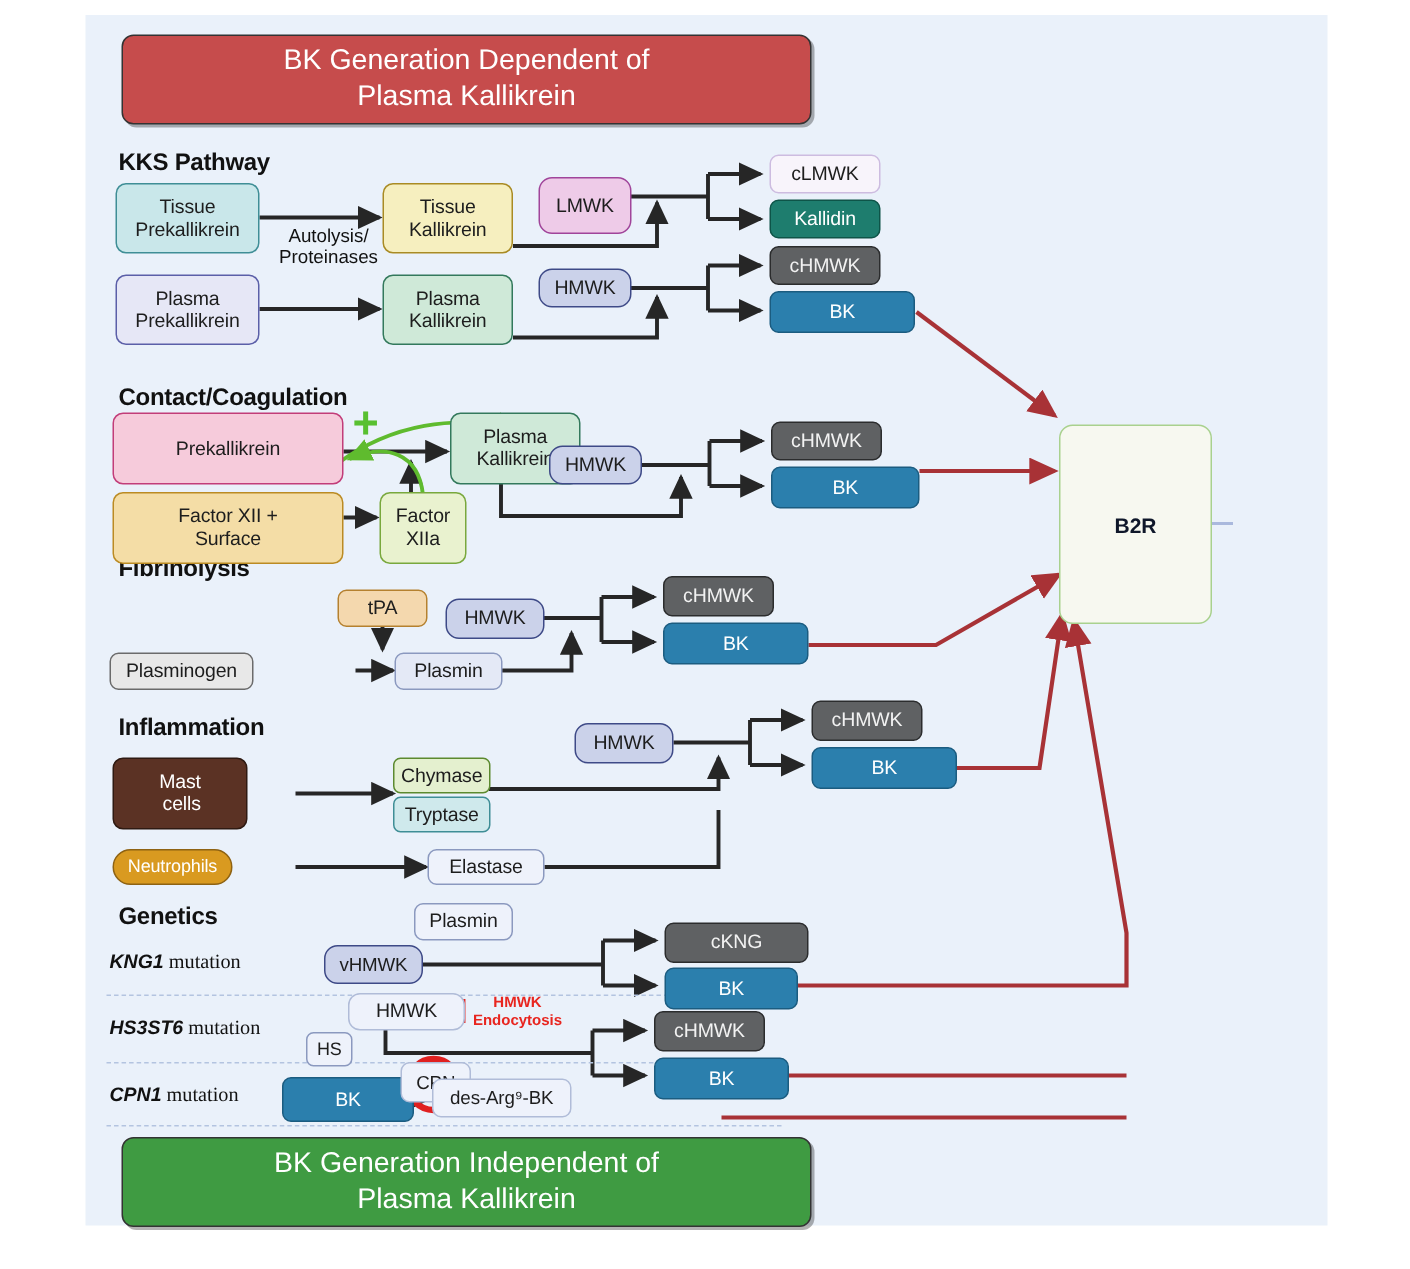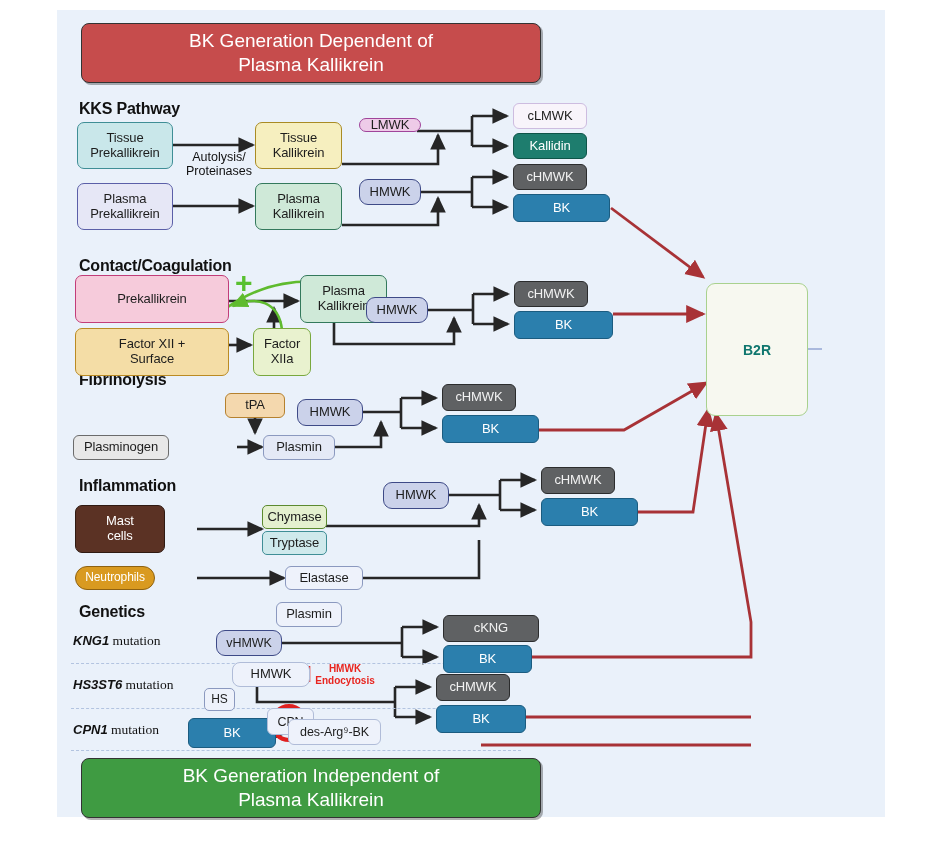--- a/index.html
+++ b/index.html
@@ -183,7 +183,7 @@
 Kallikrein</div>
   <div class="node" style="left:198px;top:173px;width:87px;height:47px;background:#cfe9d8;border-color:#33795c;white-space:pre-line;">Plasma
 Kallikrein</div>
-  <div class="node" style="left:302px;top:108px;width:62px;height:14px;background:#eecbe8;border-color:#a0459a;border-radius:9px;">LMWK</div>
+  <div class="node" style="left:302px;top:108px;width:62px;height:38px;background:#eecbe8;border-color:#a0459a;border-radius:9px;">LMWK</div>
   <div class="node" style="left:302px;top:169px;width:62px;height:26px;background:#cbd2ea;border-color:#3e4a87;border-radius:9px;">HMWK</div>
   <div class="node" style="left:456px;top:93px;width:74px;height:26px;background:#f8f4fb;border-color:#cdbce0;border-radius:6px;">cLMWK</div>
   <div class="node" style="left:456px;top:123px;width:74px;height:26px;background:#1e7d6e;border-color:#0e5448;color:#fff;border-radius:6px;">Kallidin</div>

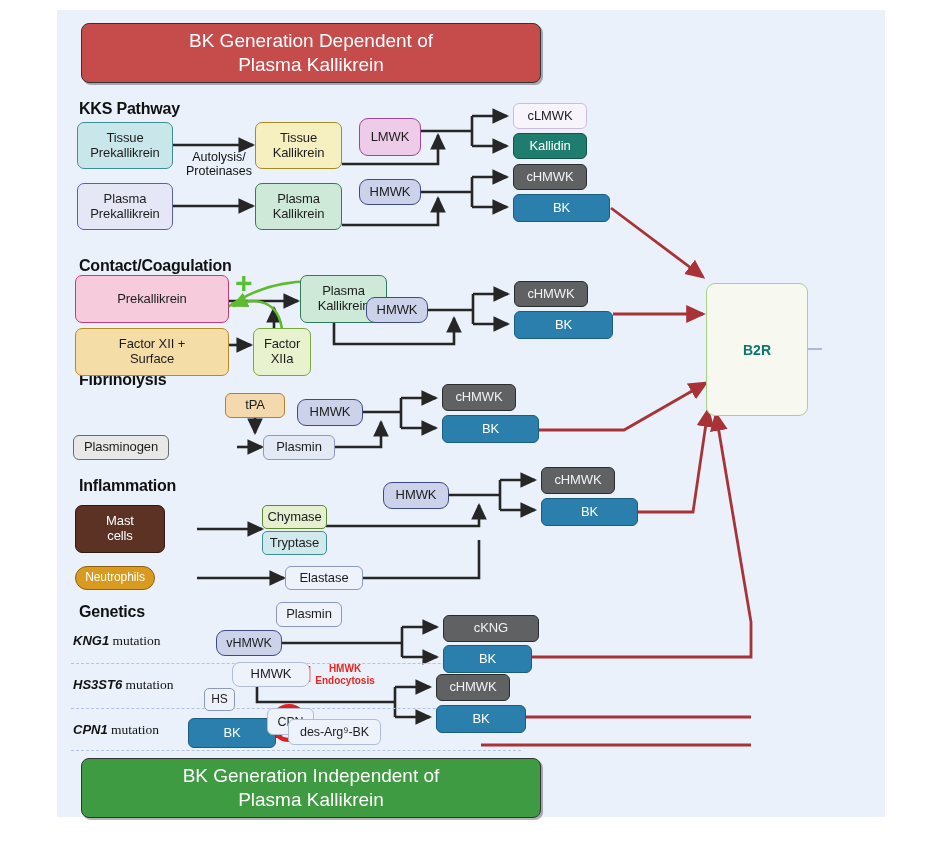--- a/index.html
+++ b/index.html
@@ -35,7 +35,7 @@
   .b2r{position:absolute;box-sizing:border-box;display:flex;
        align-items:center;justify-content:center;
        background:#f7f8f0;border:1.8px solid #a9d18e;border-radius:9px;
-       color:#0f766e;font-size:14px;font-weight:bold;}
+       color:#0f172a;font-size:14px;font-weight:bold;}
   .tick{position:absolute;background:#aab9dd;}
 </style>
 </head>

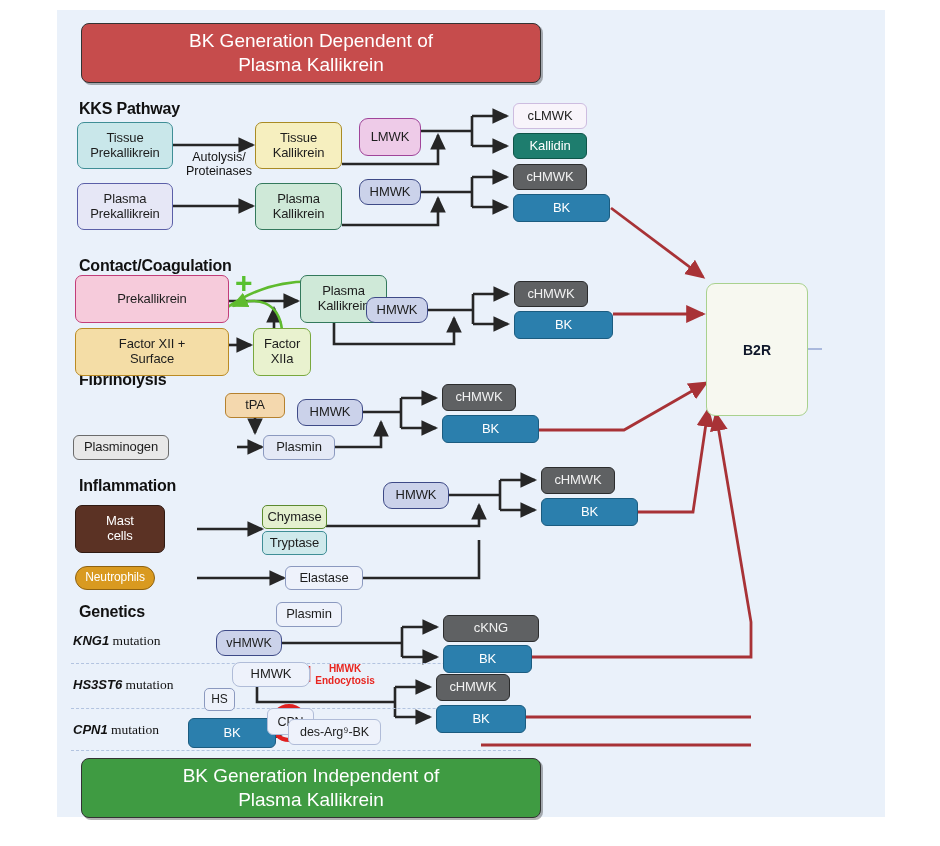--- a/index.html
+++ b/index.html
@@ -209,7 +209,7 @@
   <div class="node" style="left:385px;top:374px;width:74px;height:27px;background:#5f6163;border-color:#2b2c2d;color:#f2f2f2;border-radius:6px;">cHMWK</div>
   <div class="node" style="left:385px;top:405px;width:97px;height:28px;background:#2b7fad;border-color:#1b5c80;color:#fff;border-radius:6px;">BK</div>
 
-  <div class="node" style="left:18px;top:495px;width:90px;height:48px;background:#5b3224;border-color:#2f1a12;color:#fff;white-space:pre-line;">Mast
+  <div class="node" style="left:18px;top:495px;width:90px;height:48px;background:#5b3224;border-color:#2f1a12;color:#fff;white-space:pre-line;text-align:right;">Mast
 cells</div>
   <div class="node" style="left:205px;top:495px;width:65px;height:24px;background:#e4f0cf;border-color:#5c8a2f;border-radius:5px;">Chymase</div>
   <div class="node" style="left:205px;top:521px;width:65px;height:24px;background:#cfe9ec;border-color:#3f8e96;border-radius:5px;">Tryptase</div>

